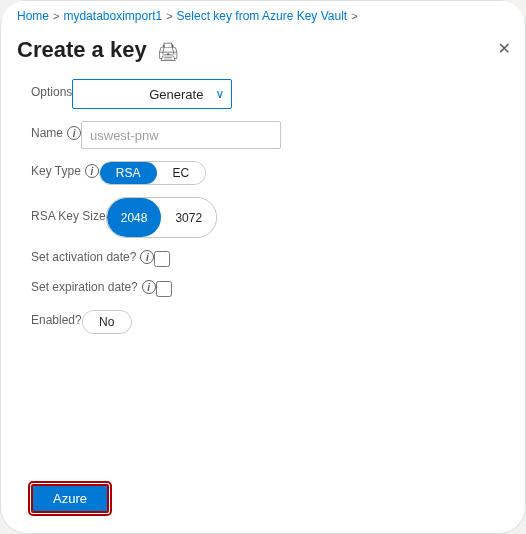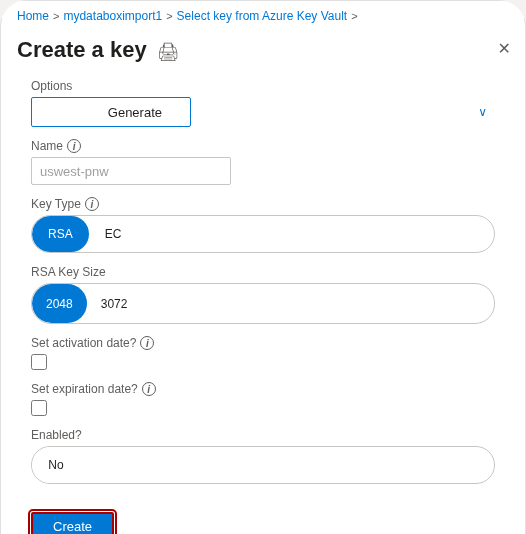--- a/index.html
+++ b/index.html
@@ -213,7 +213,7 @@
     }
     .field-group {
       display: flex;
-      flex-direction: column;
+      flex-direction: row;
       gap: 0;
     }
   </style>

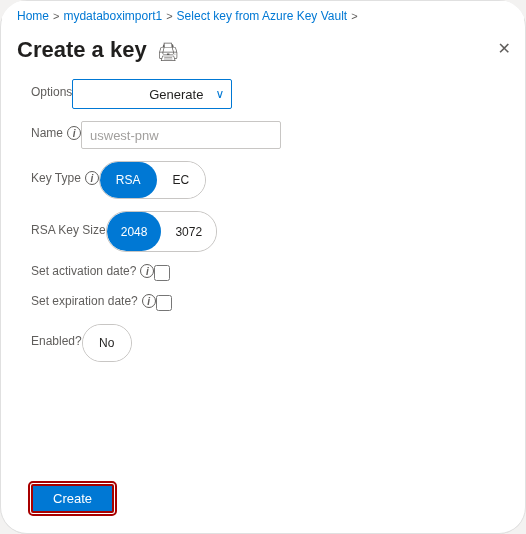--- a/index.html
+++ b/index.html
@@ -138,7 +138,7 @@
       border: 1px solid #c8c6c4;
       border-radius: 20px;
       overflow: hidden;
-      height: 38px;
+      height: 24px;
     }
     .toggle-option {
       padding: 0 16px;

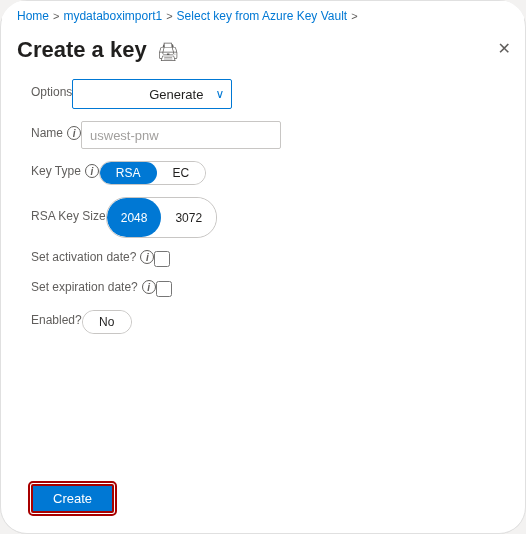--- a/index.html
+++ b/index.html
@@ -313,7 +313,7 @@
   </div>
 
   <div class="footer">
-    <button class="create-btn">Create</button>
+    <button class="create-btn">Azure</button>
   </div>
 
 </div>

